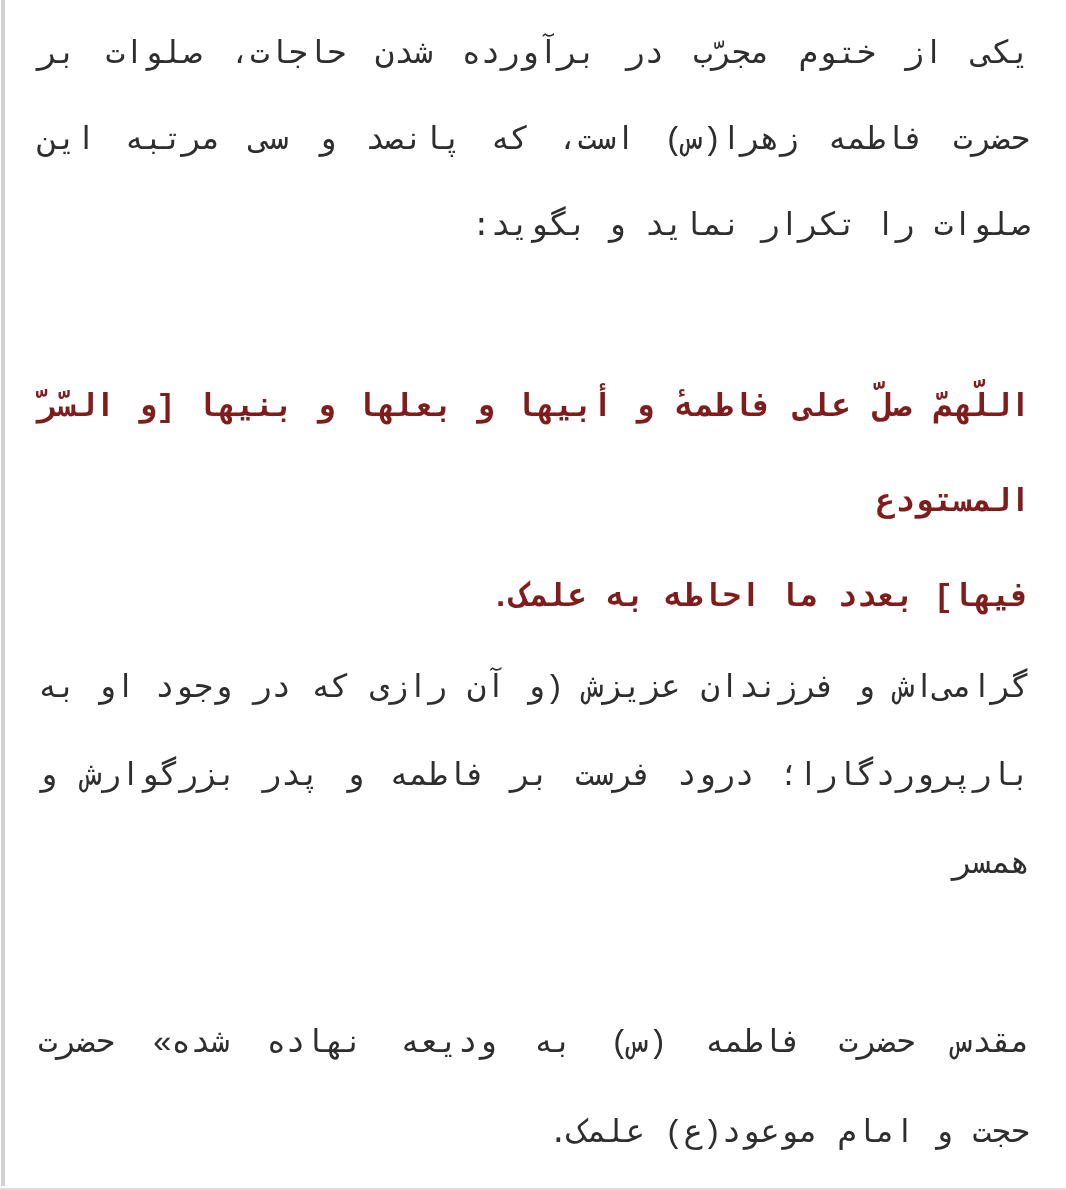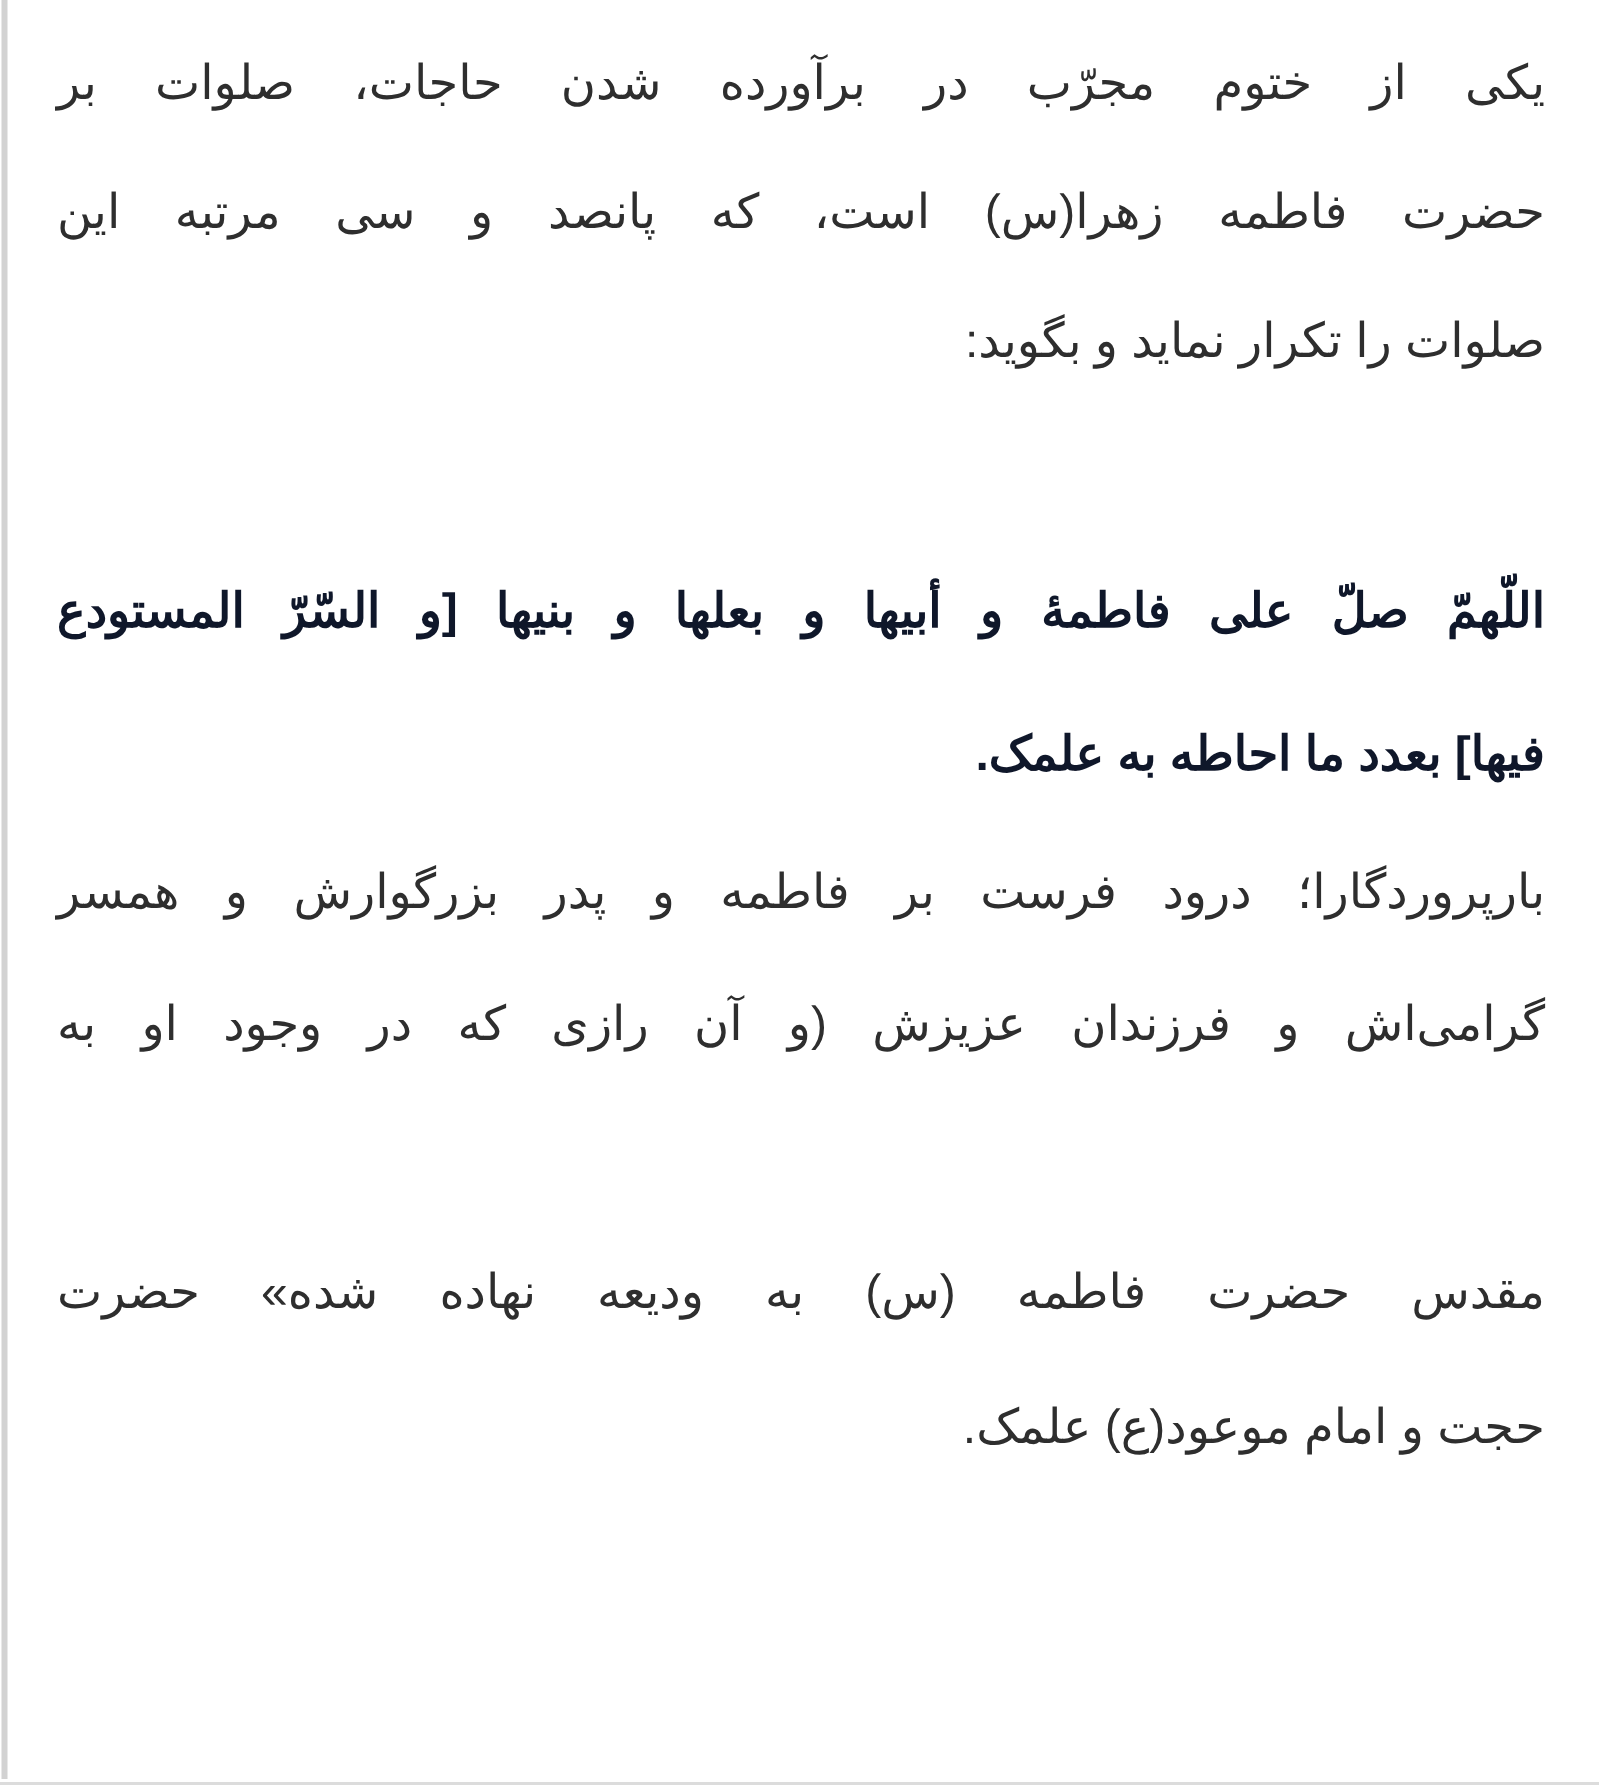--- a/index.html
+++ b/index.html
@@ -13,7 +13,7 @@
     height: 1190px;
     background: #ffffff;
     overflow: hidden;
-    font-family: Liberation Sans, sans-serif;
+    font-family: Liberation Mono, monospace;
   }
   .scrollbar-track {
     position: absolute;

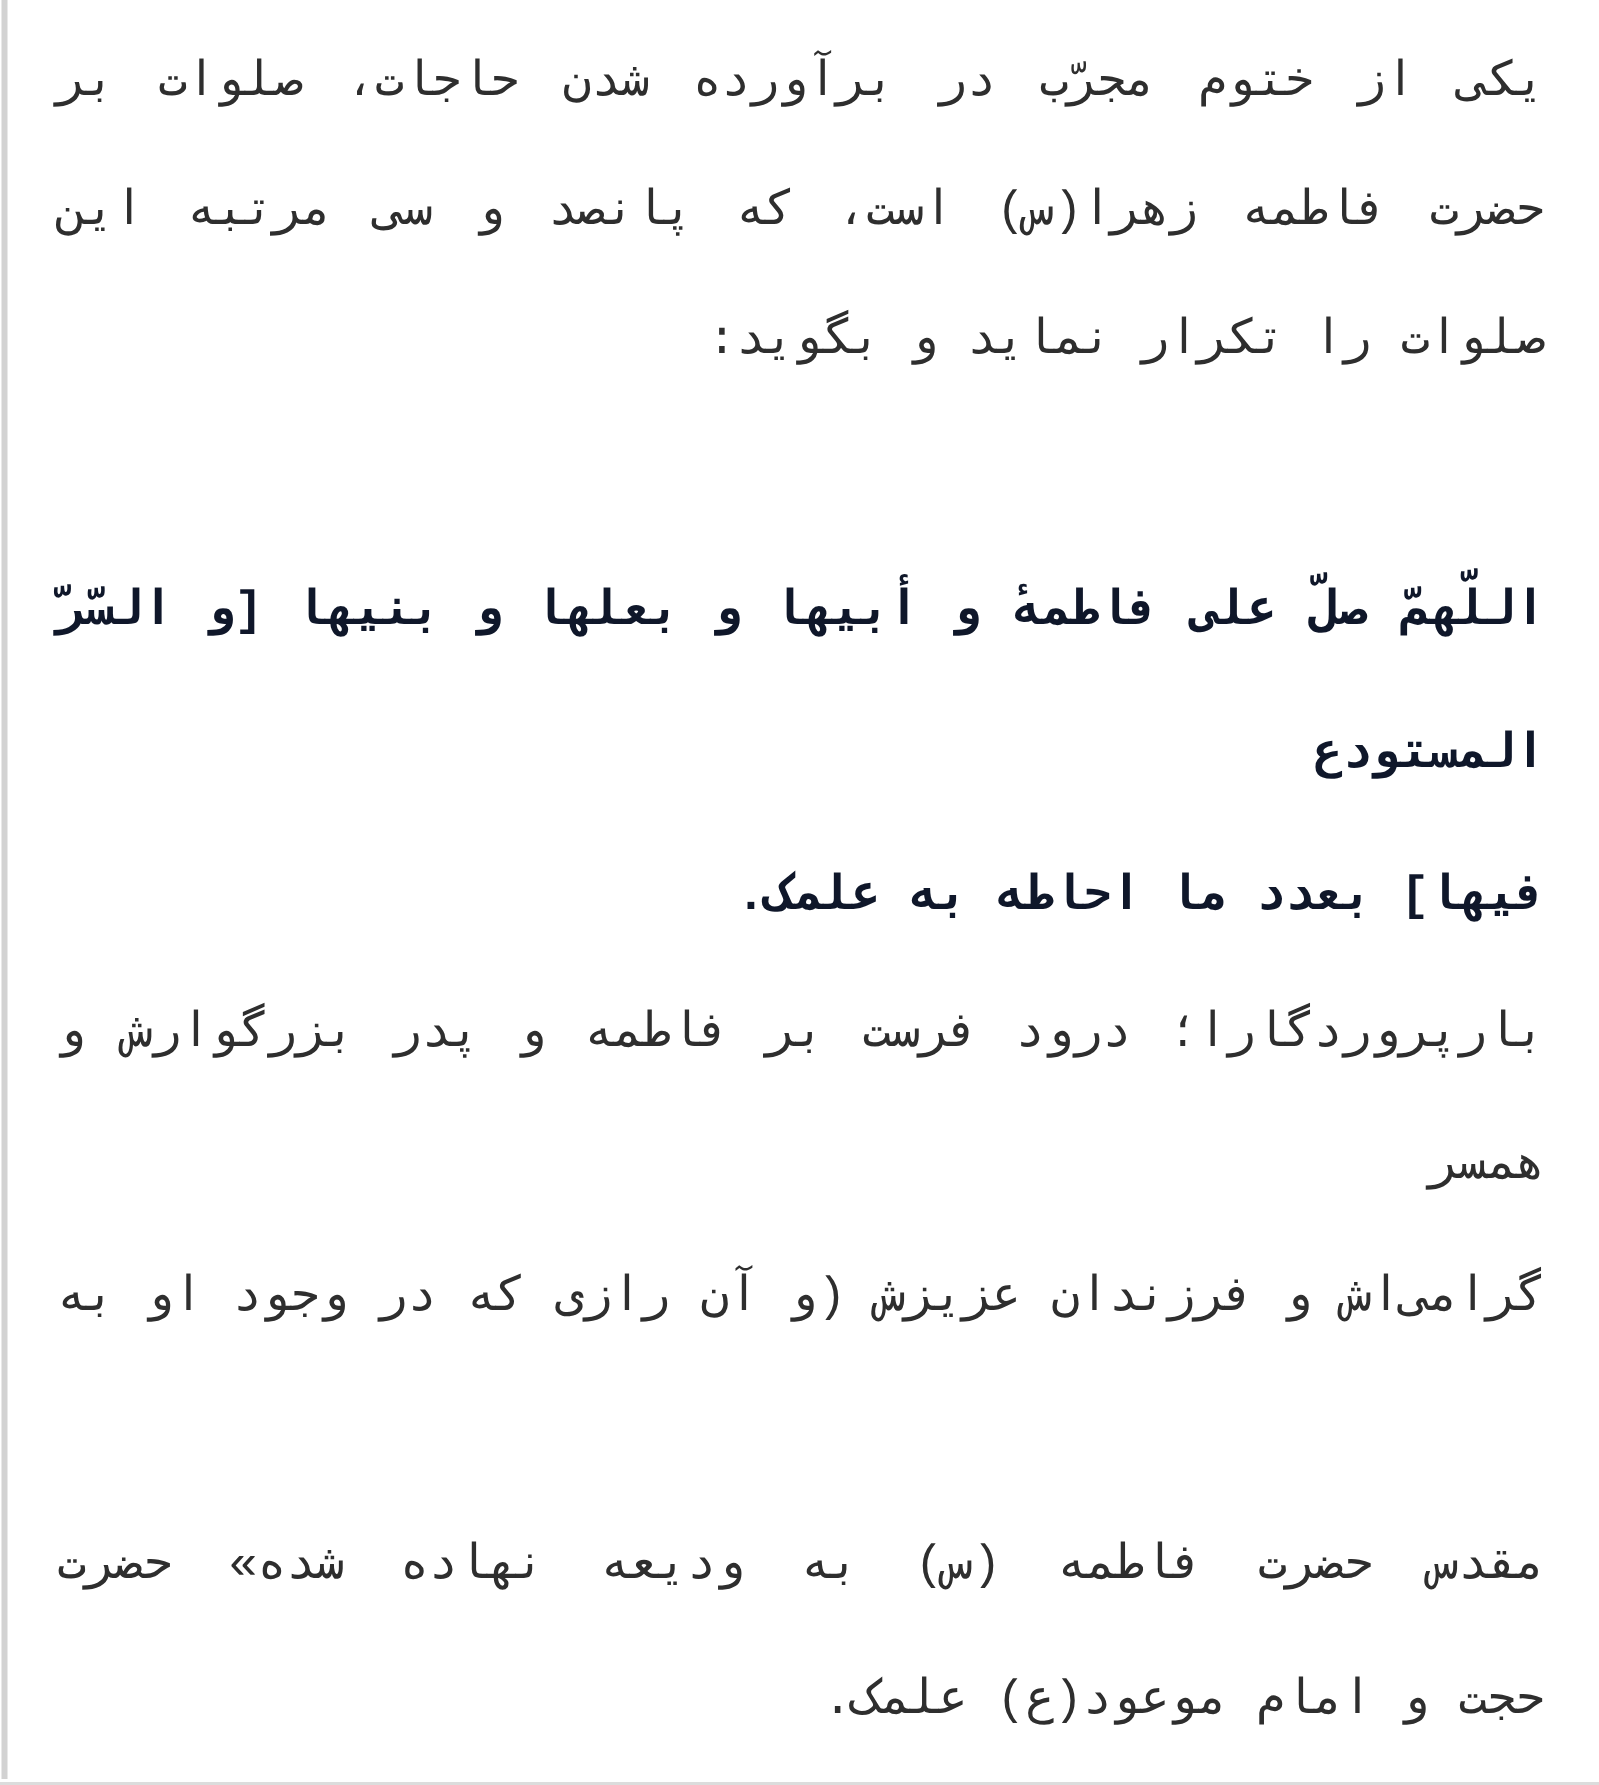--- a/index.html
+++ b/index.html
@@ -55,7 +55,7 @@
   }
   .para.p1 { line-height: 86px; }
   .para.blue-prayer {
-    color: #0f172a;
+    color: #7f1d1d;
     font-size: 32px;
     font-weight: bold;
     line-height: 95px;

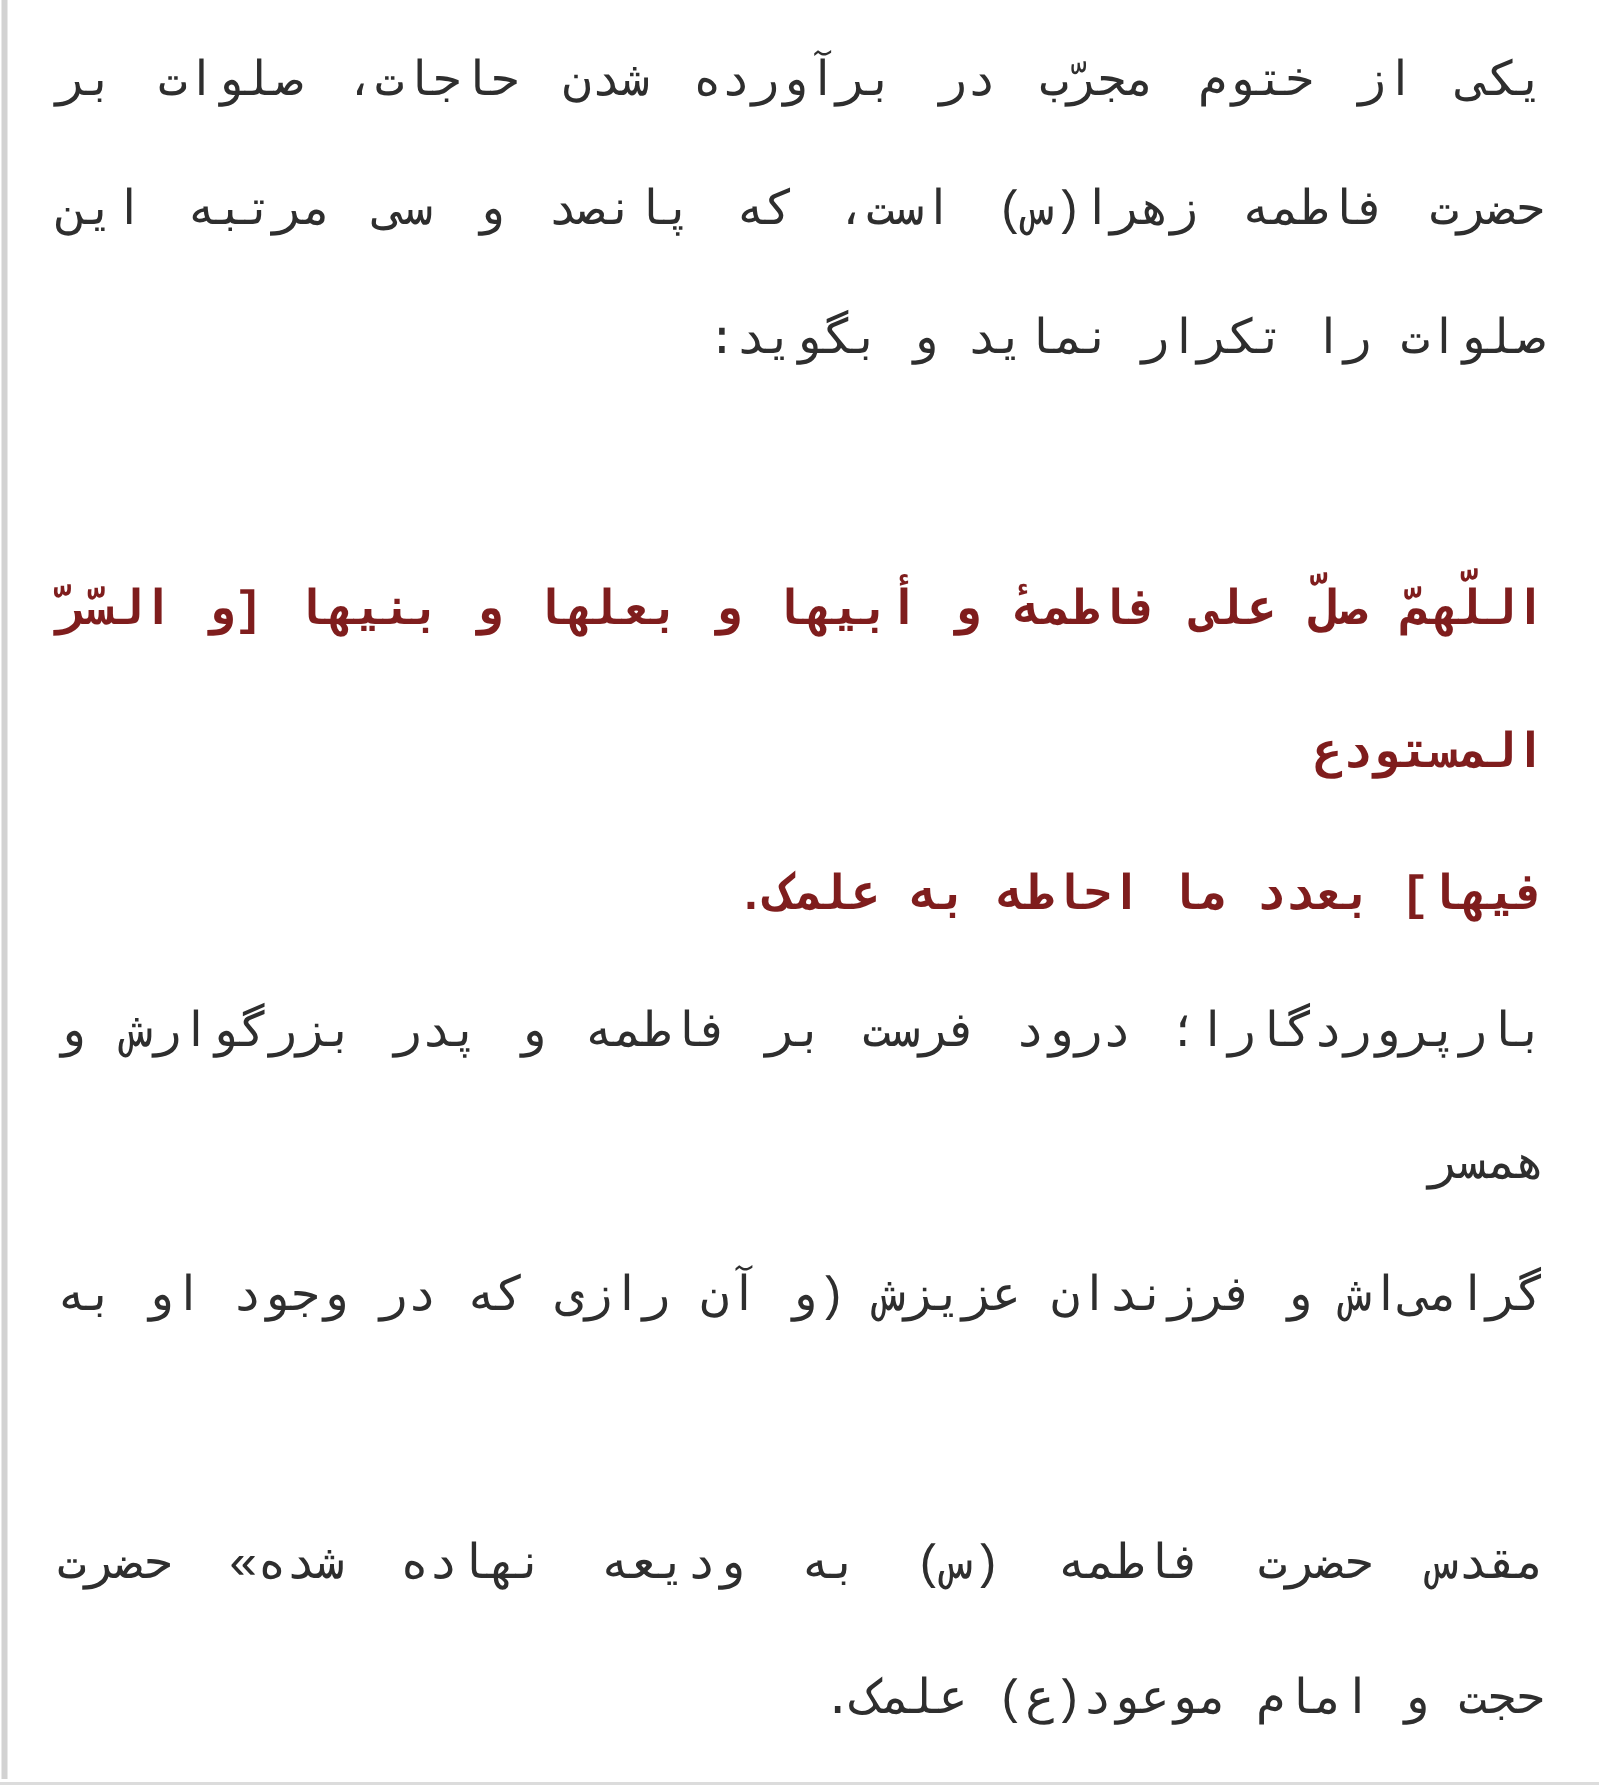--- a/index.html
+++ b/index.html
@@ -85,8 +85,8 @@
     </p>
 
     <p class="para body-text p3">
+      <span class="line">گرامی‌اش و فرزندان عزیزش (و آن رازی که در وجود او به</span>
       <span class="line">بارپروردگارا؛ درود فرست بر فاطمه و پدر بزرگوارش و همسر</span>
-      <span class="line">گرامی‌اش و فرزندان عزیزش (و آن رازی که در وجود او به</span>
     </p>
 
     <p class="para body-text p4">

